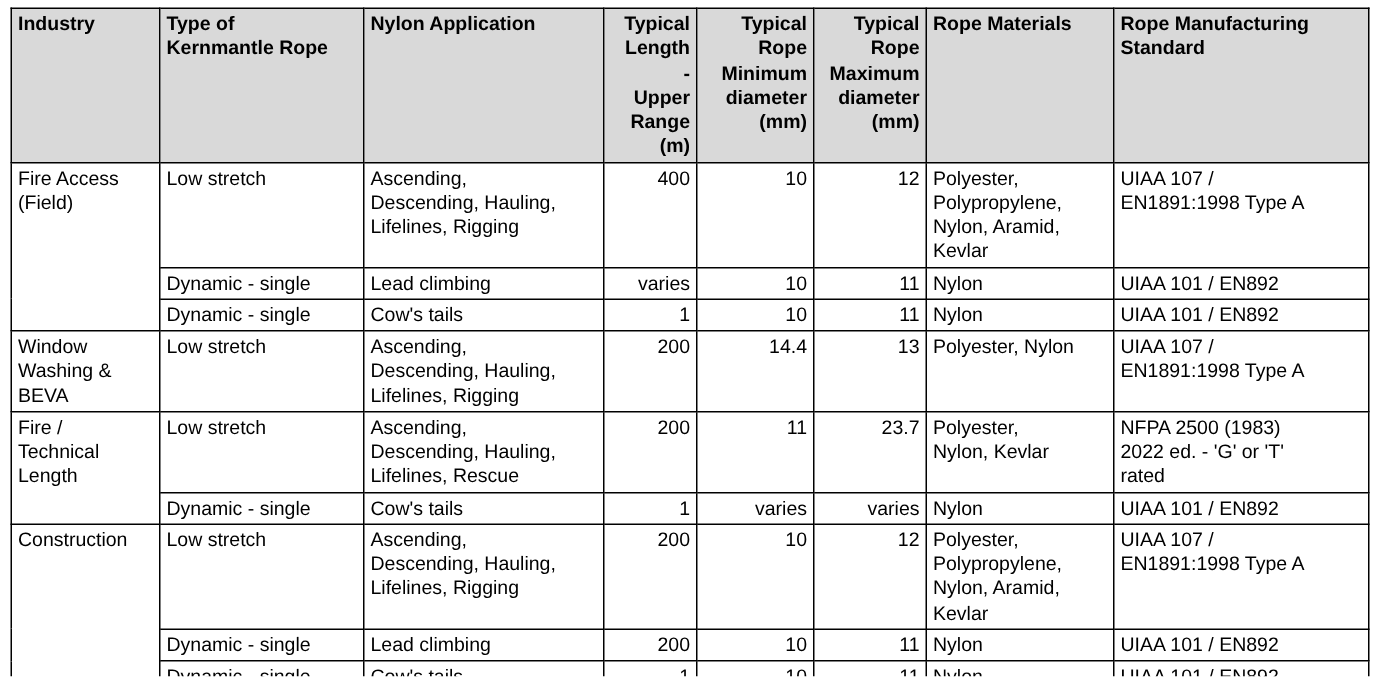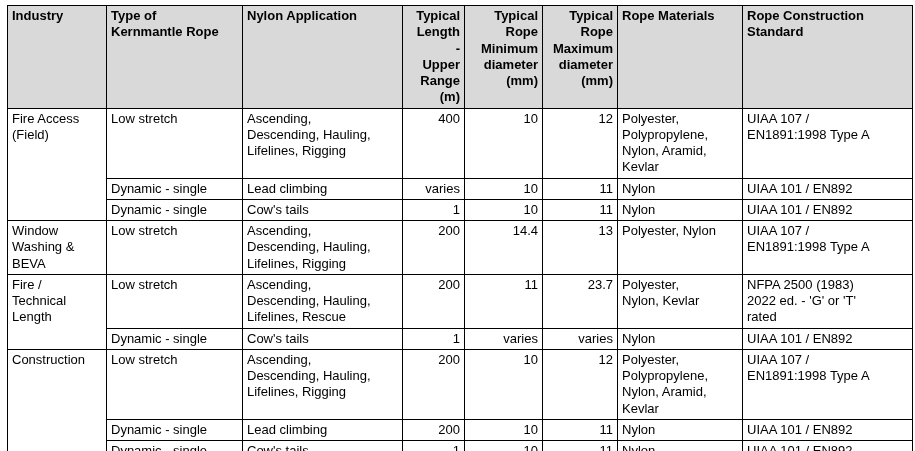--- a/index.html
+++ b/index.html
@@ -90,7 +90,7 @@
 diameter
 (mm)</th>
           <th>Rope Materials</th>
-          <th>Rope Construction
+          <th>Rope Manufacturing
 Standard</th>
         </tr>
     </thead>

